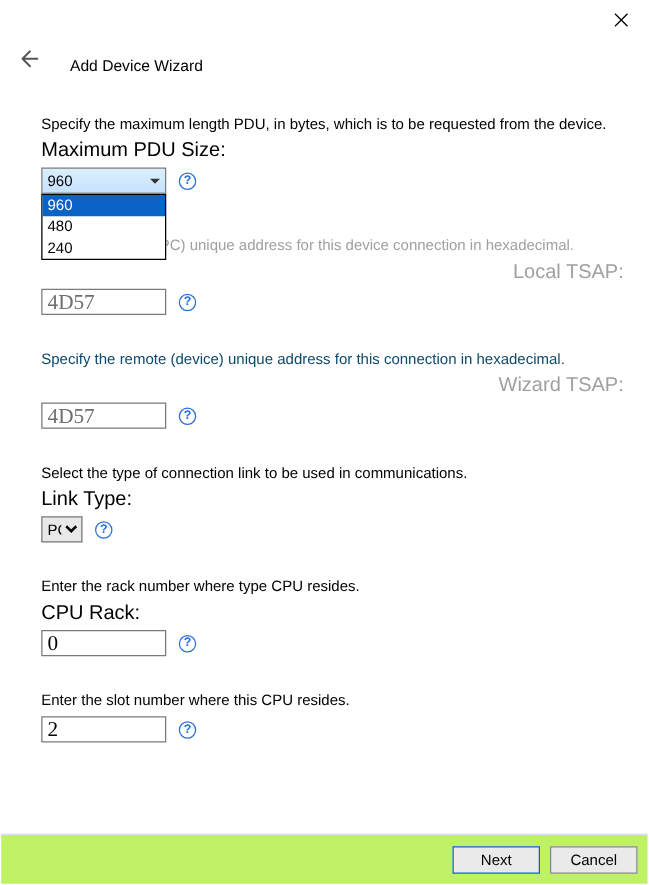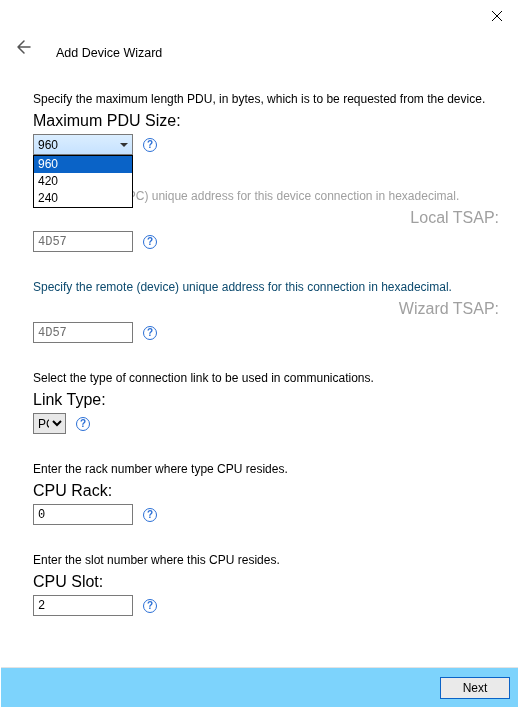--- a/index.html
+++ b/index.html
@@ -229,7 +229,7 @@
           </div>
           <div class="options">
             <div class="opt selected">960</div>
-            <div class="opt">420</div>
+            <div class="opt">480</div>
             <div class="opt">240</div>
           </div>
         </div>

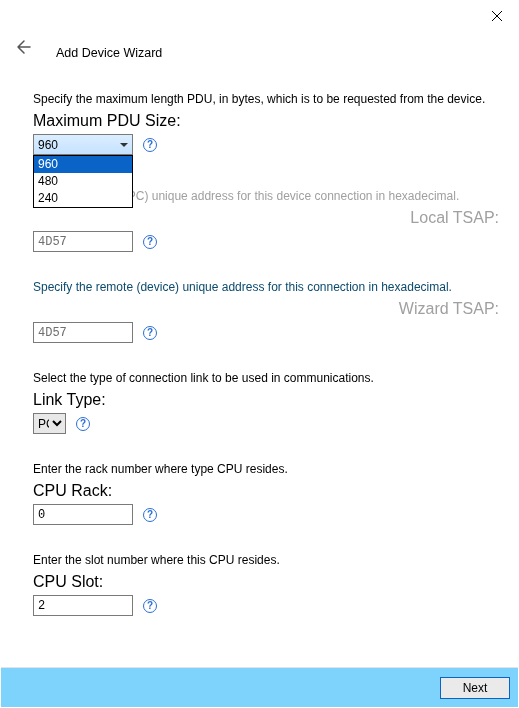--- a/index.html
+++ b/index.html
@@ -142,8 +142,8 @@
     box-sizing: border-box;
     border: 1px solid #7a7a7a;
     padding: 0 4px;
-    font-family: Liberation Mono, monospace;
-    font-size: 12px;
+    font-family: Liberation Serif, serif;
+    font-size: 17px;
     background: #fff;
   }
   .txt:disabled {

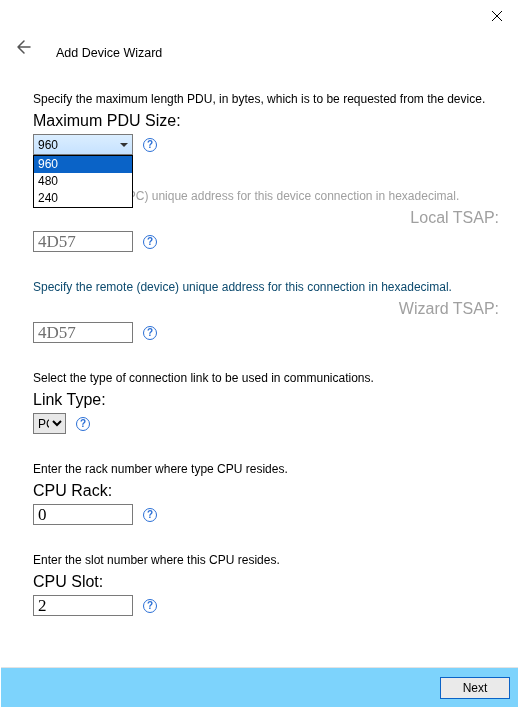--- a/index.html
+++ b/index.html
@@ -275,7 +275,6 @@
 
     <div class="section">
       <div class="desc">Enter the slot number where this CPU resides.</div>
-      <div class="label">CPU Slot:</div>
       <div class="row">
         <input class="txt" value="2" style="">
         <span class="help-icon">?</span>

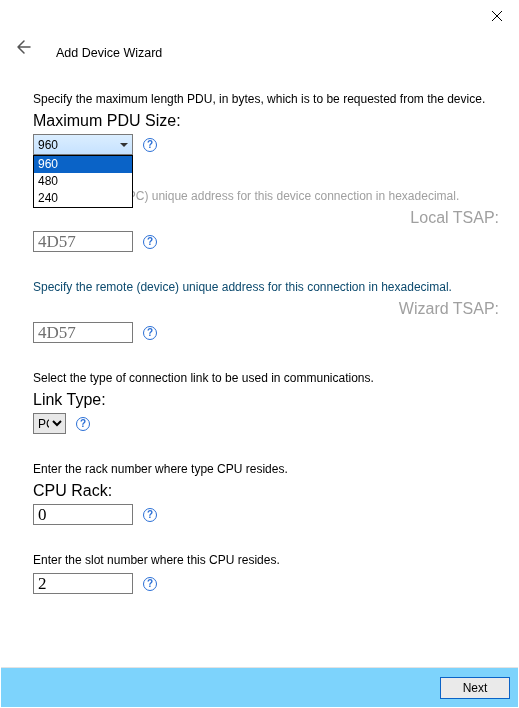--- a/index.html
+++ b/index.html
@@ -172,7 +172,7 @@
     right: 1px;
     bottom: 1px;
     height: 40px;
-    background: #7dd3fc;
+    background: #bef264;
     border-top: 1px solid #e3e3e3;
     display: flex;
     align-items: center;

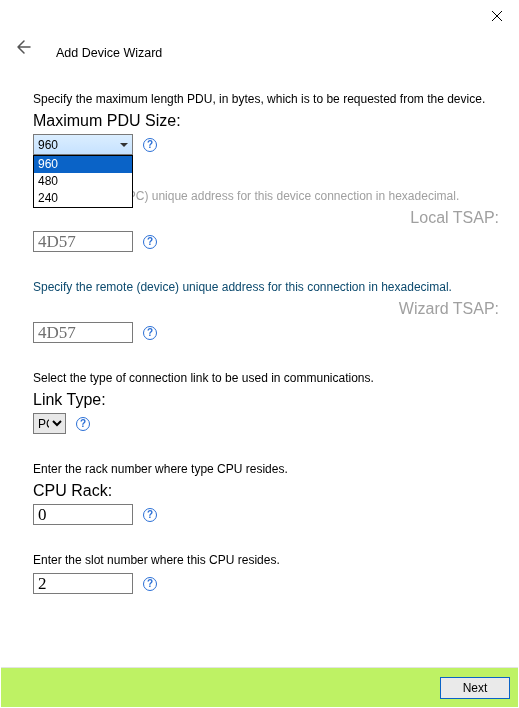--- a/index.html
+++ b/index.html
@@ -285,6 +285,7 @@
 
   <div class="footer">
     <button class="btn primary">Next</button>
+    <button class="btn">Cancel</button>
   </div>
 
 </div>

